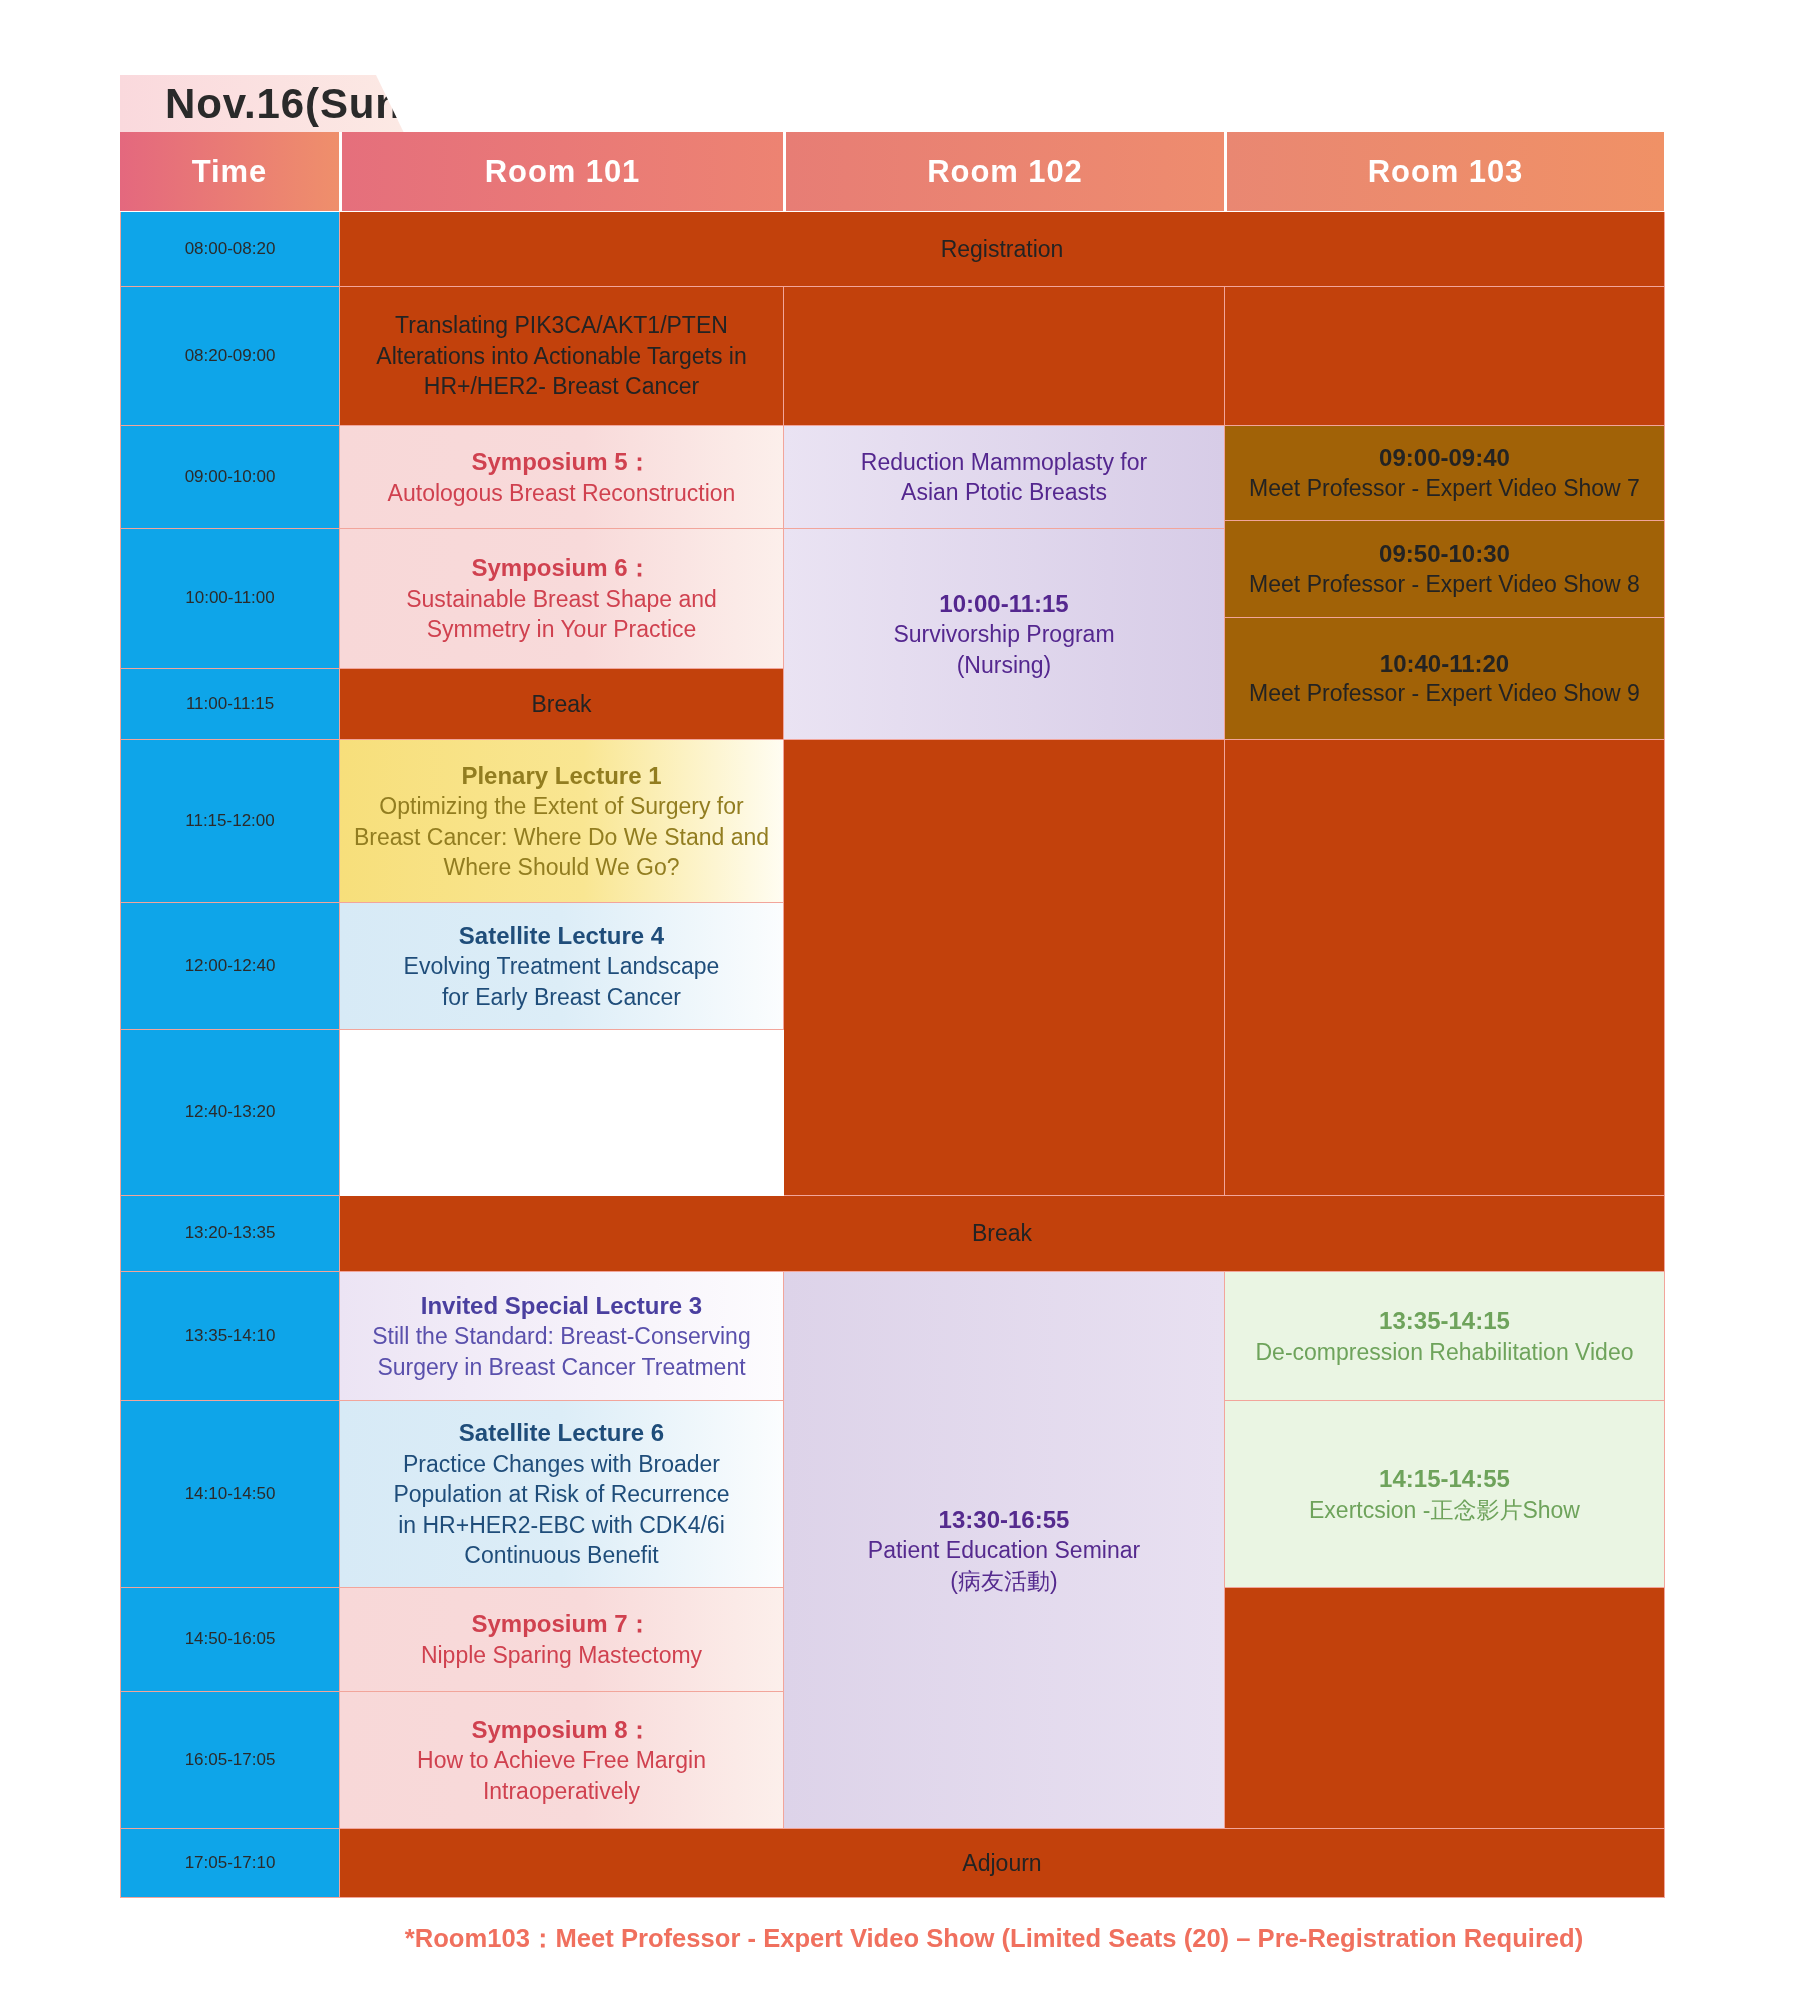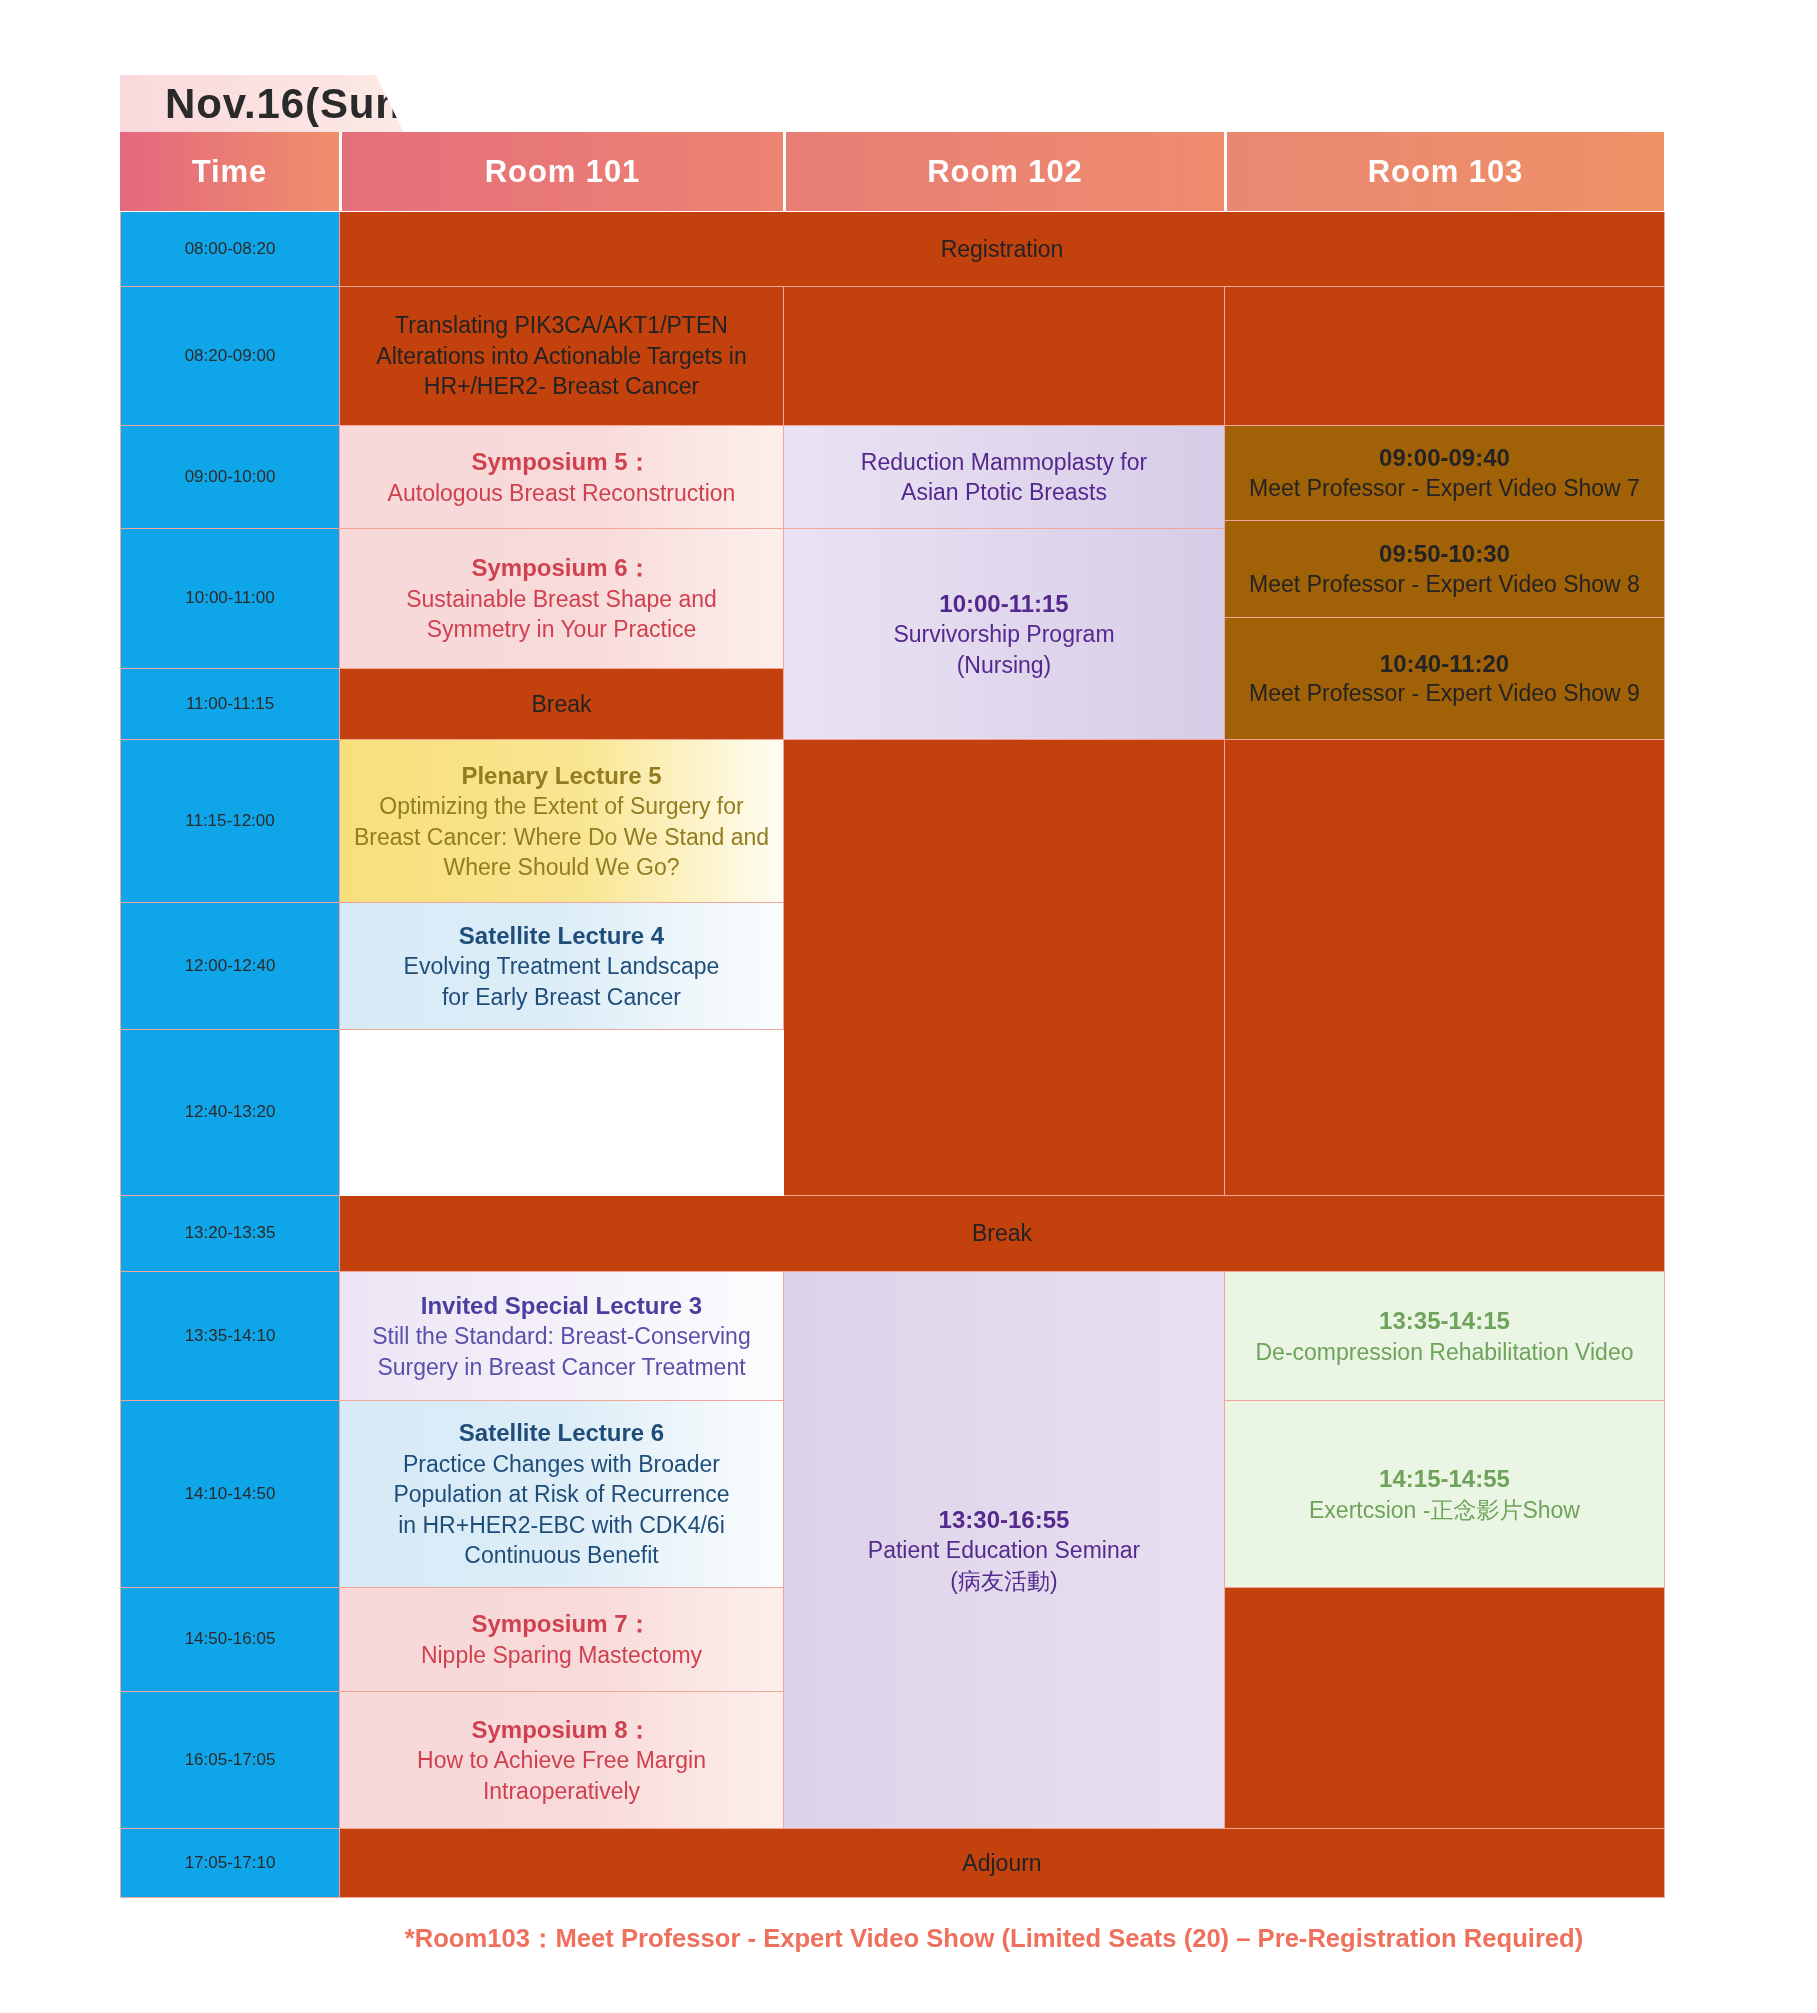--- a/index.html
+++ b/index.html
@@ -143,7 +143,7 @@
     </div>
 
     <div class="cell yellow" style="grid-area:6/2/7/3">
-      <span class="t">Plenary Lecture 5</span>
+      <span class="t">Plenary Lecture 1</span>
       <span class="b">Optimizing the Extent of Surgery for
 Breast Cancer: Where Do We Stand and
 Where Should We Go?</span>

